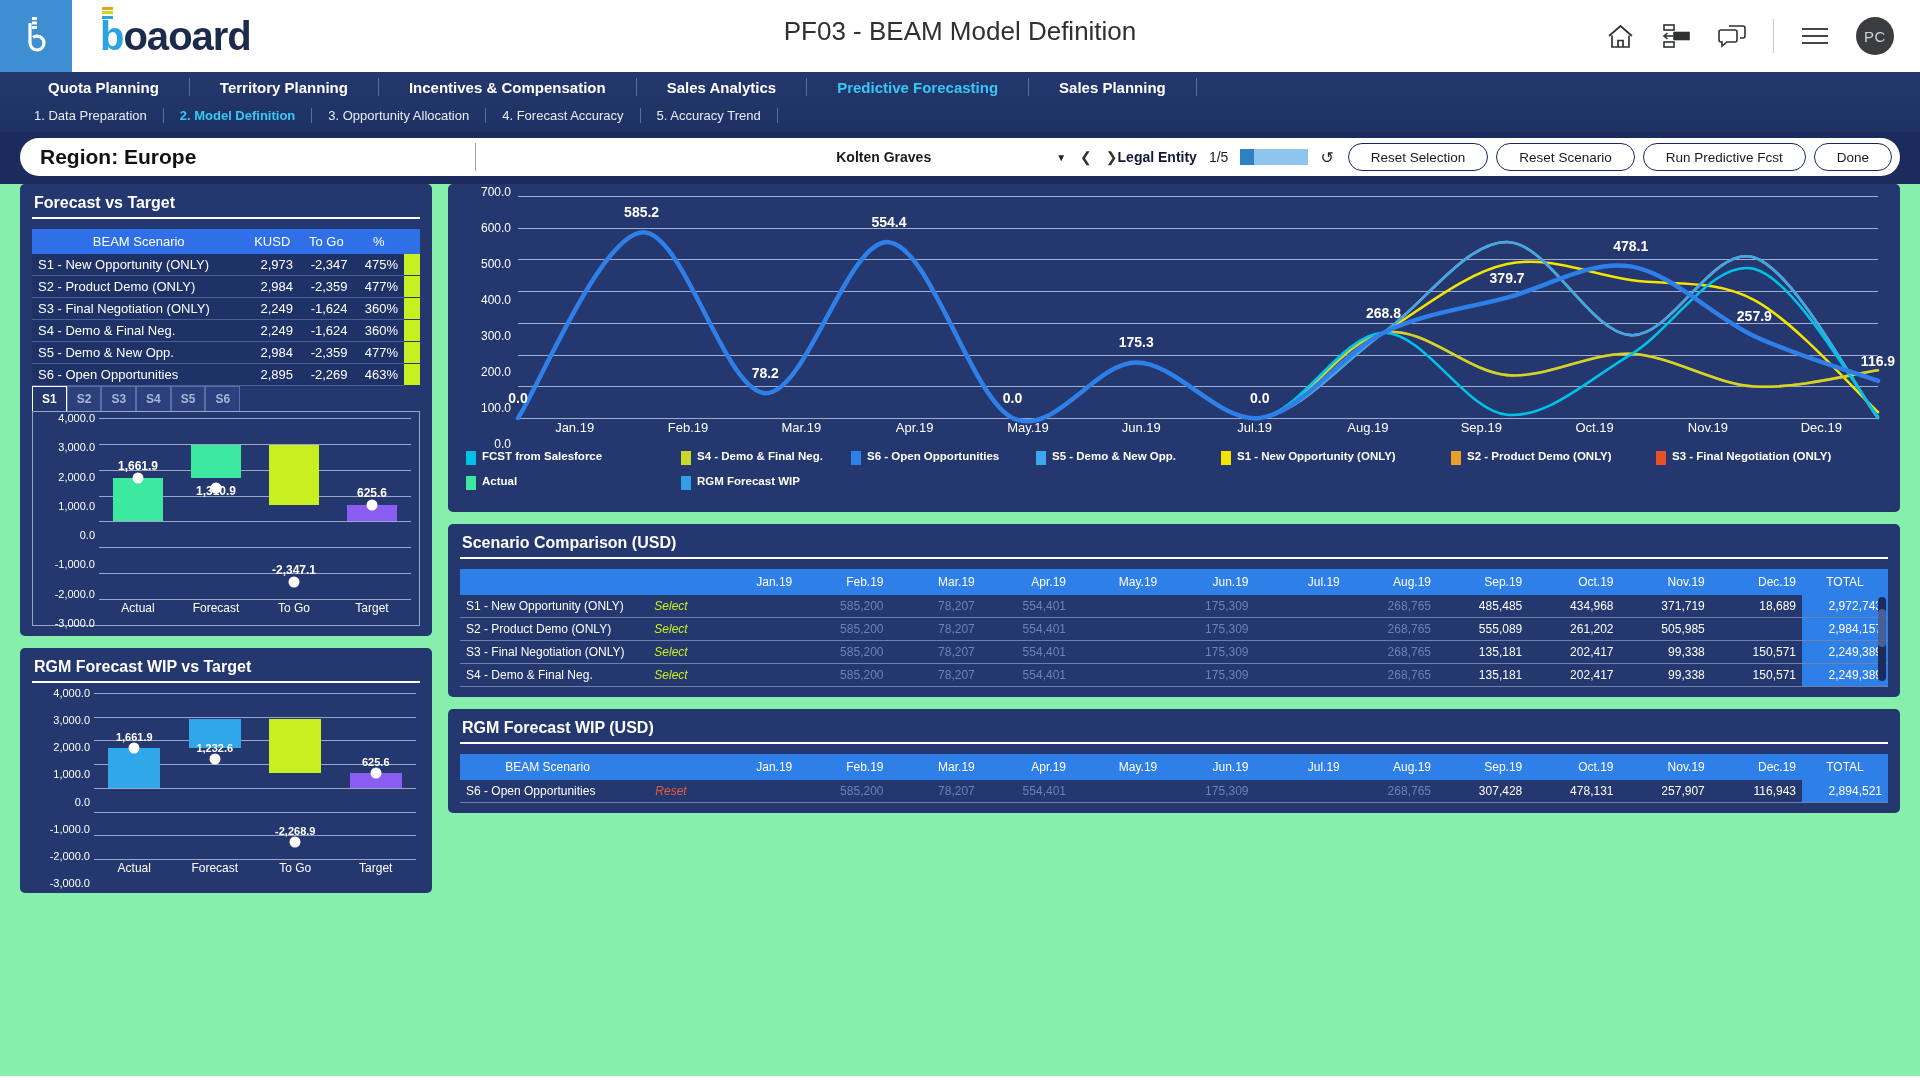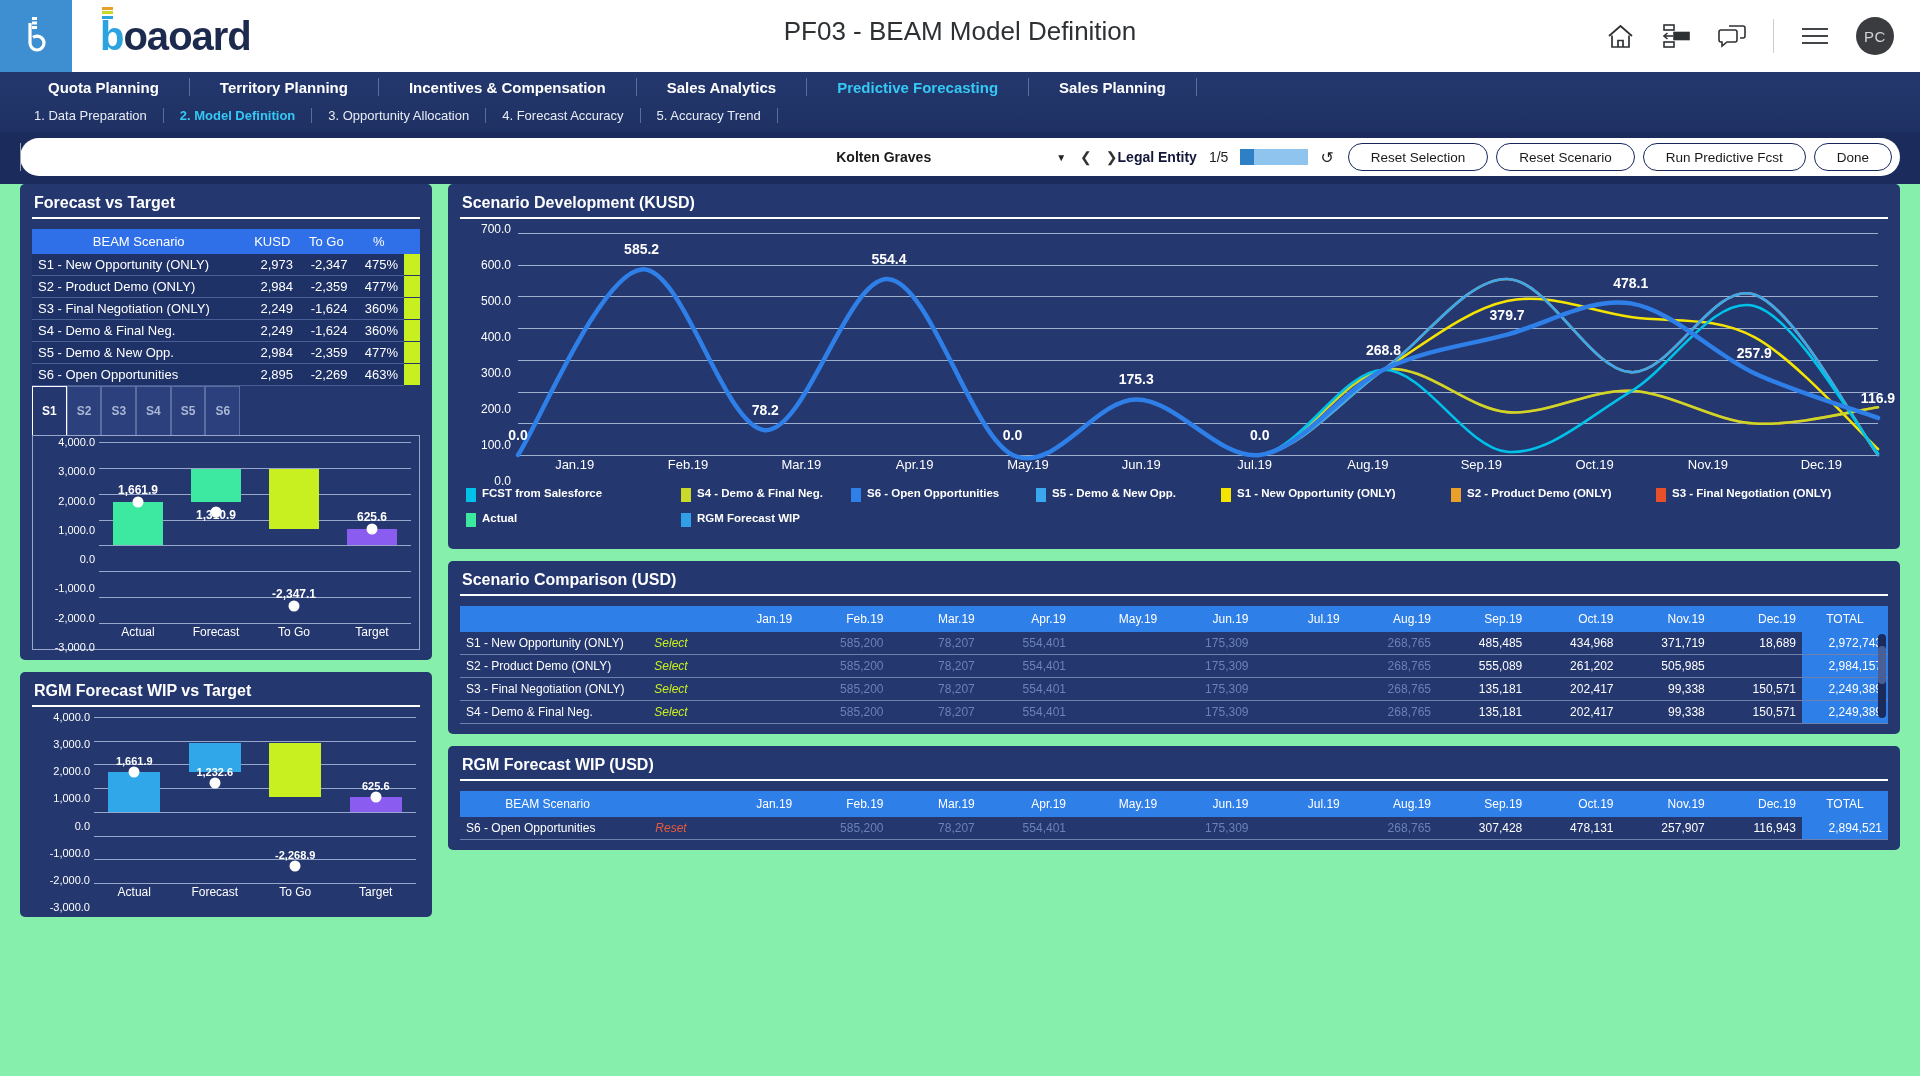--- a/index.html
+++ b/index.html
@@ -223,6 +223,9 @@
 
   <div class="selbar-wrap">
     <div class="selbar">
+      <div class="region-box">
+        <span class="region-text">Region: Europe</span>
+      </div>
       <div class="sb-div"></div>
       <div class="sel-entity">
         <span class="sel-entity-name">Kolten Graves</span>

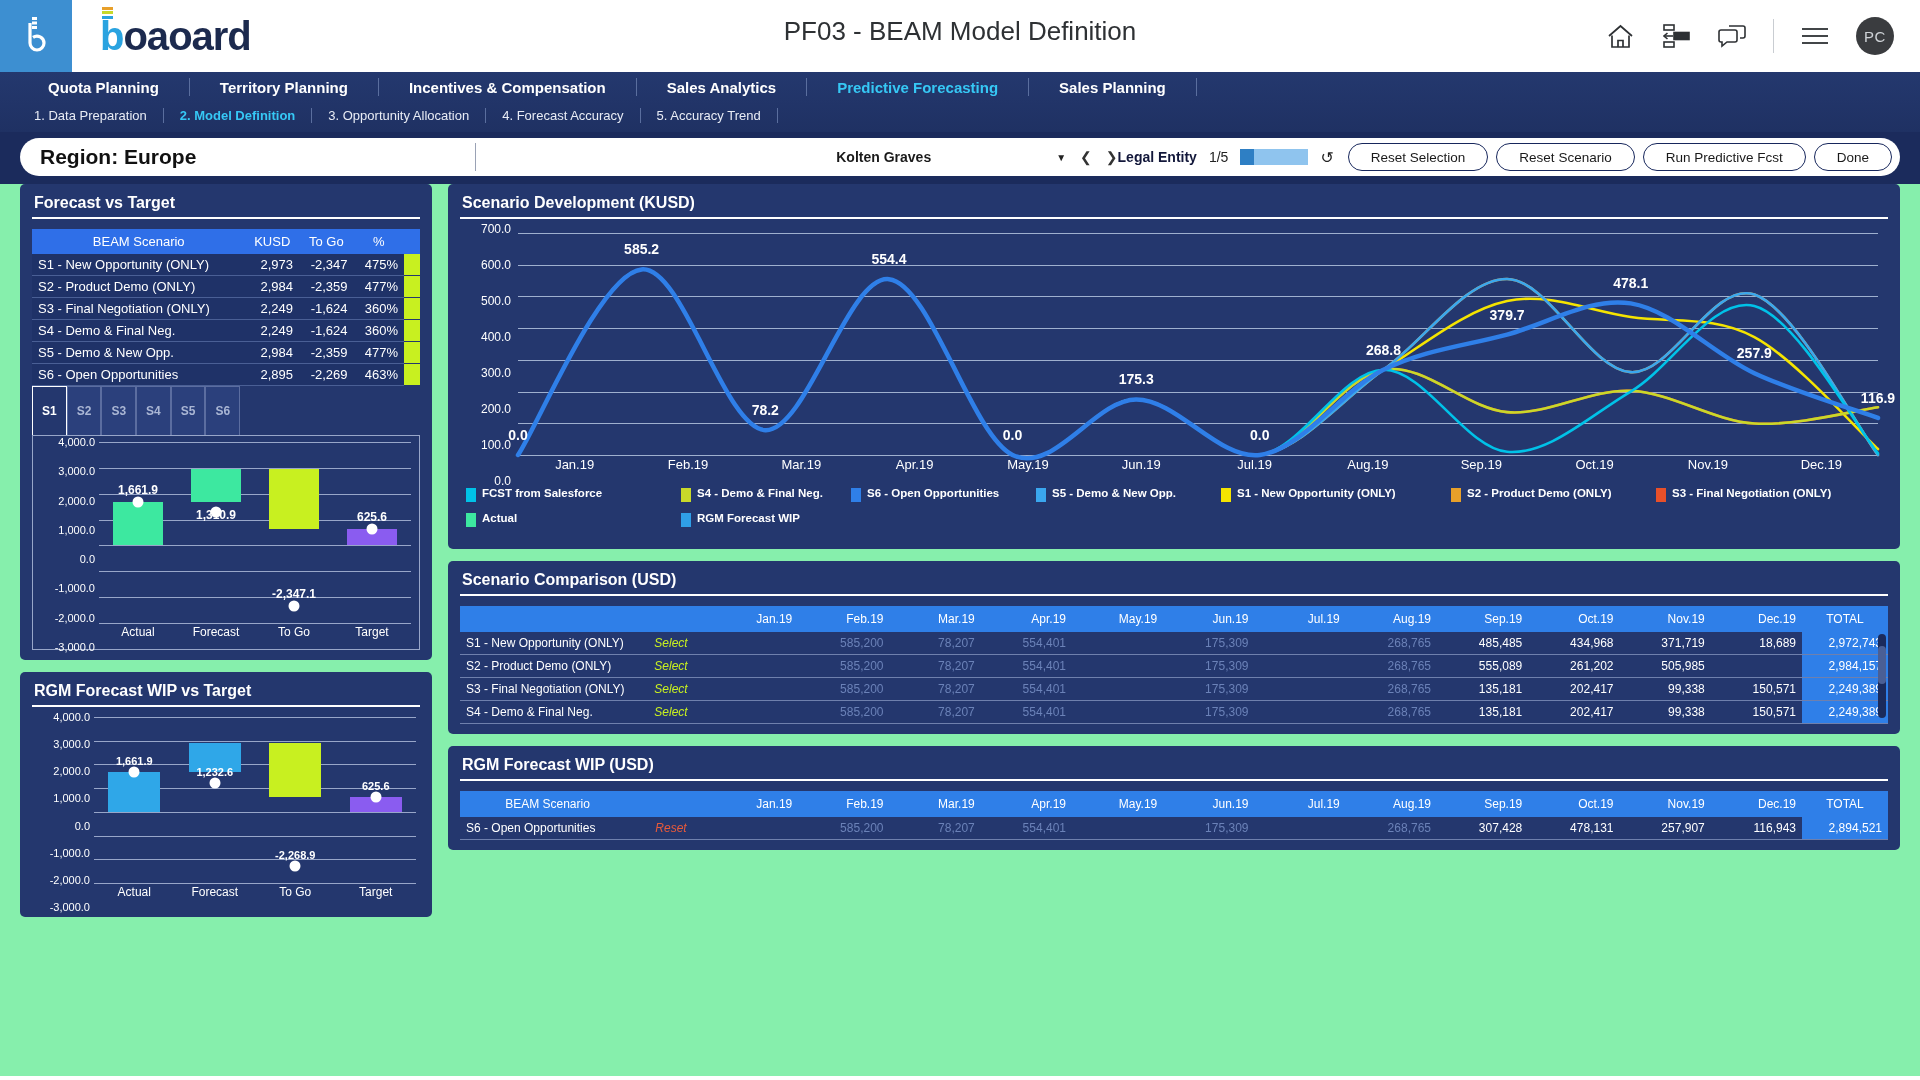--- a/index.html
+++ b/index.html
@@ -414,7 +414,6 @@
     <div class="right-col">
 
       <div class="panel">
-        <div class="panel-title">Scenario Development (KUSD)</div>
         <div class="bigchart" id="bc">
             <div class="bc-axis">
               <span style="top: 0%;">700.0</span>

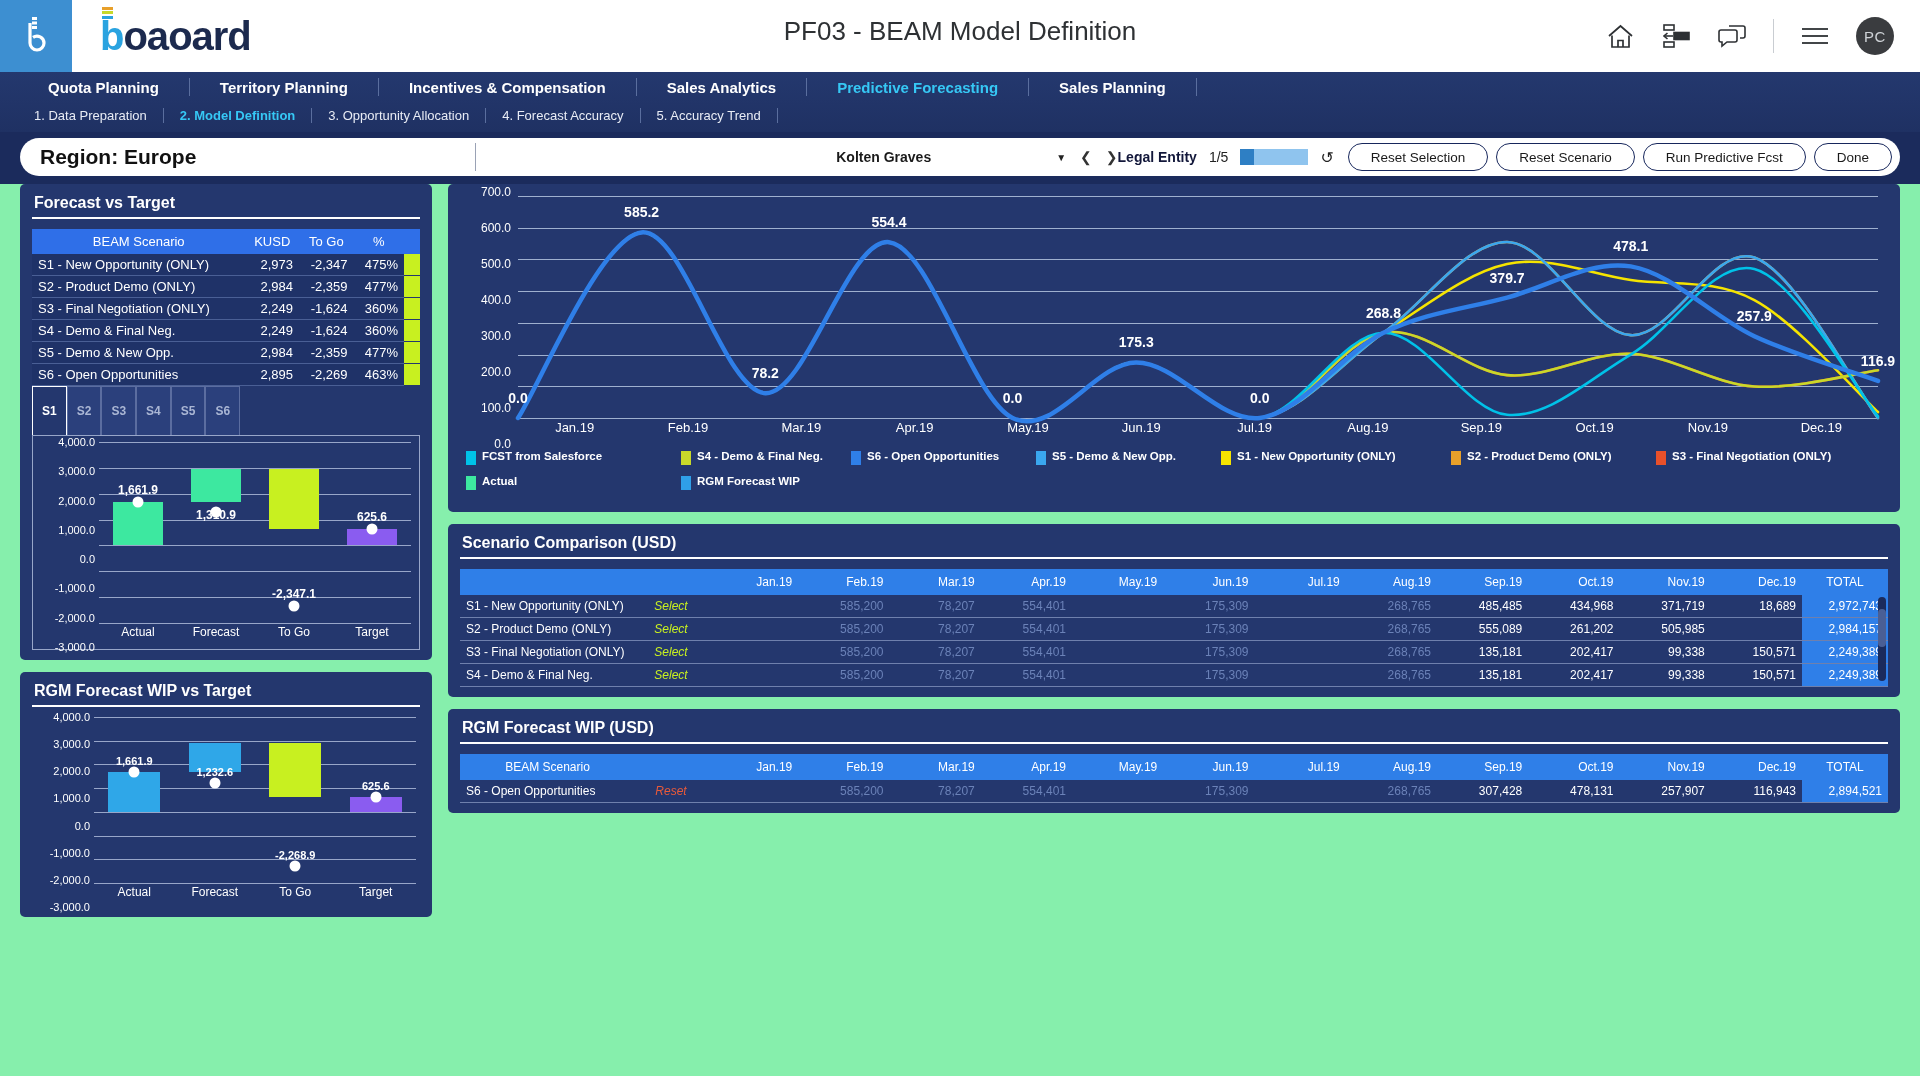--- a/index.html
+++ b/index.html
@@ -84,7 +84,7 @@
   
   .stabs { display:flex; gap:0; margin-bottom:0; }
   .stab { background:#2b407c; color:#aab6d4; font-size:12px; font-weight:700; border:1px solid #5b6da0;
-          border-bottom:none; padding:17px 9px; cursor:pointer; }
+          border-bottom:none; padding:5px 9px; cursor:pointer; }
   .stab.active { background:#24376e; color:#ffffff; border-color:#ffffff; }
   .chartbox { border:1px solid #98a6c9; padding:6px 4px 2px 4px; }
 

